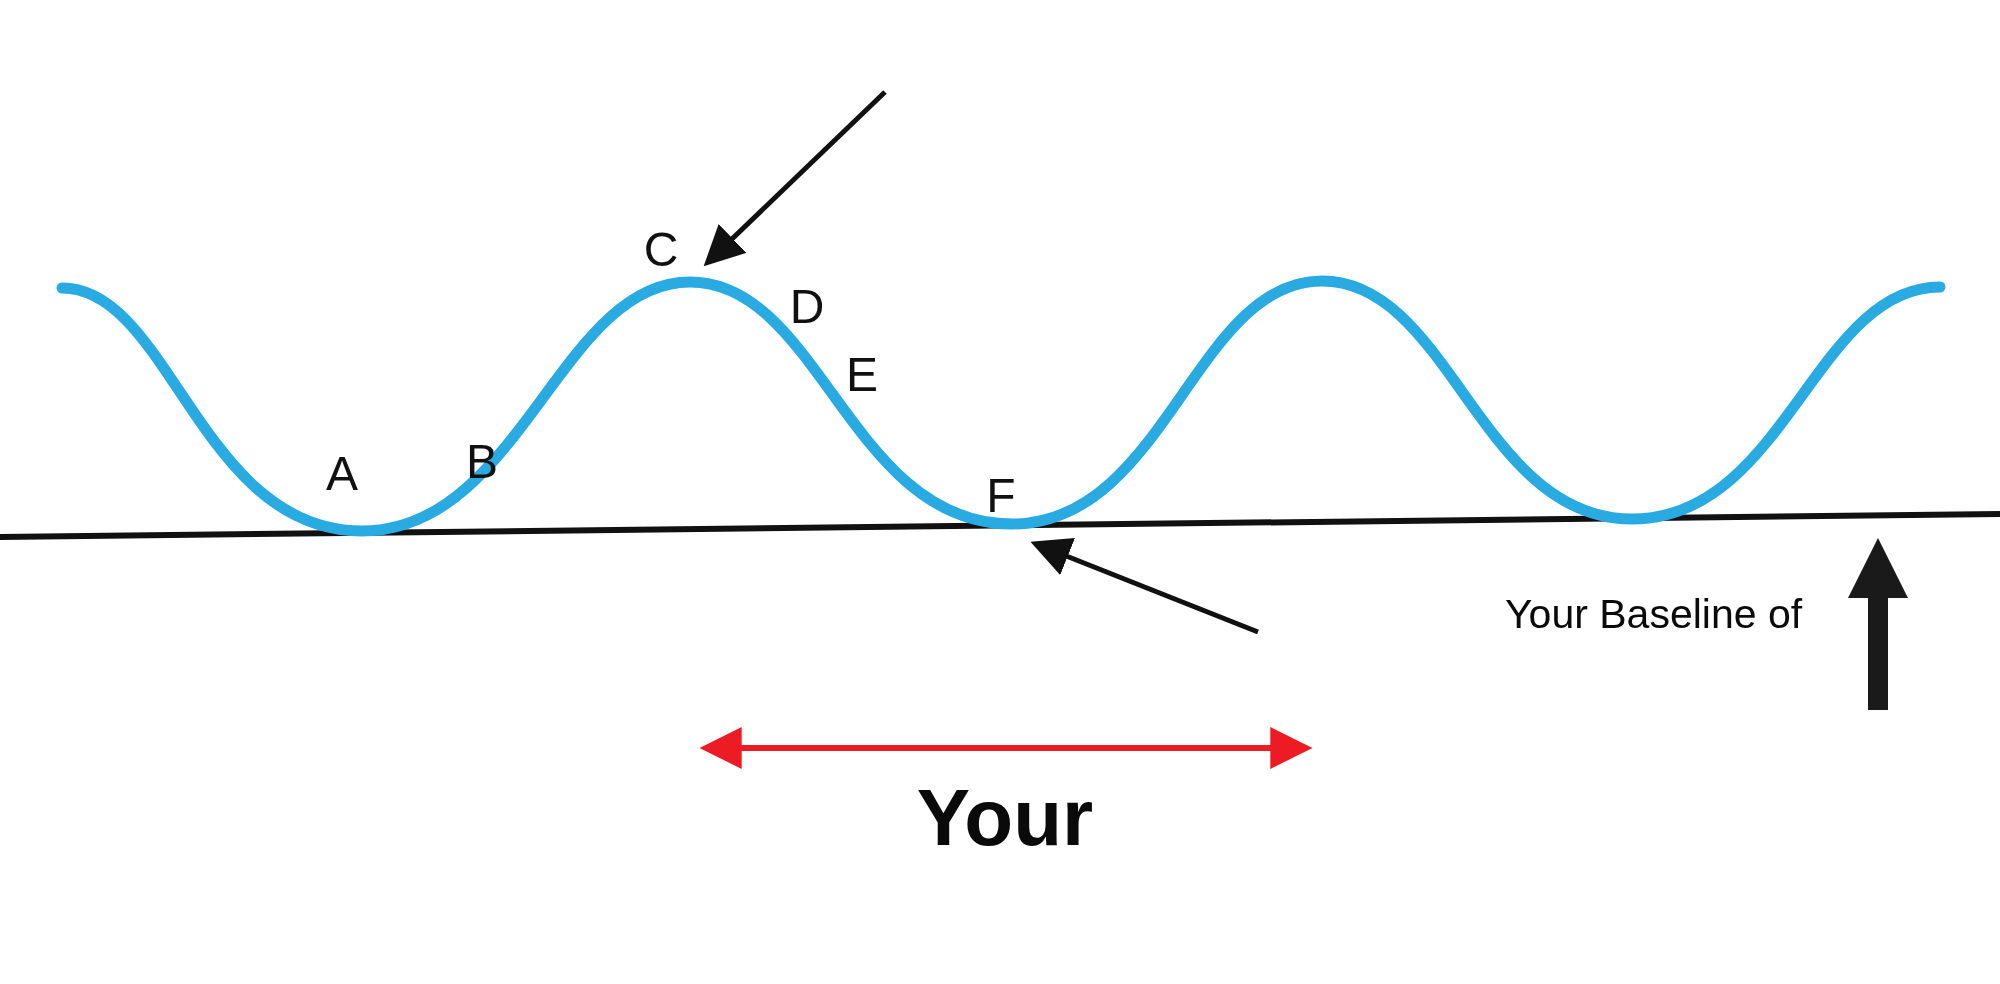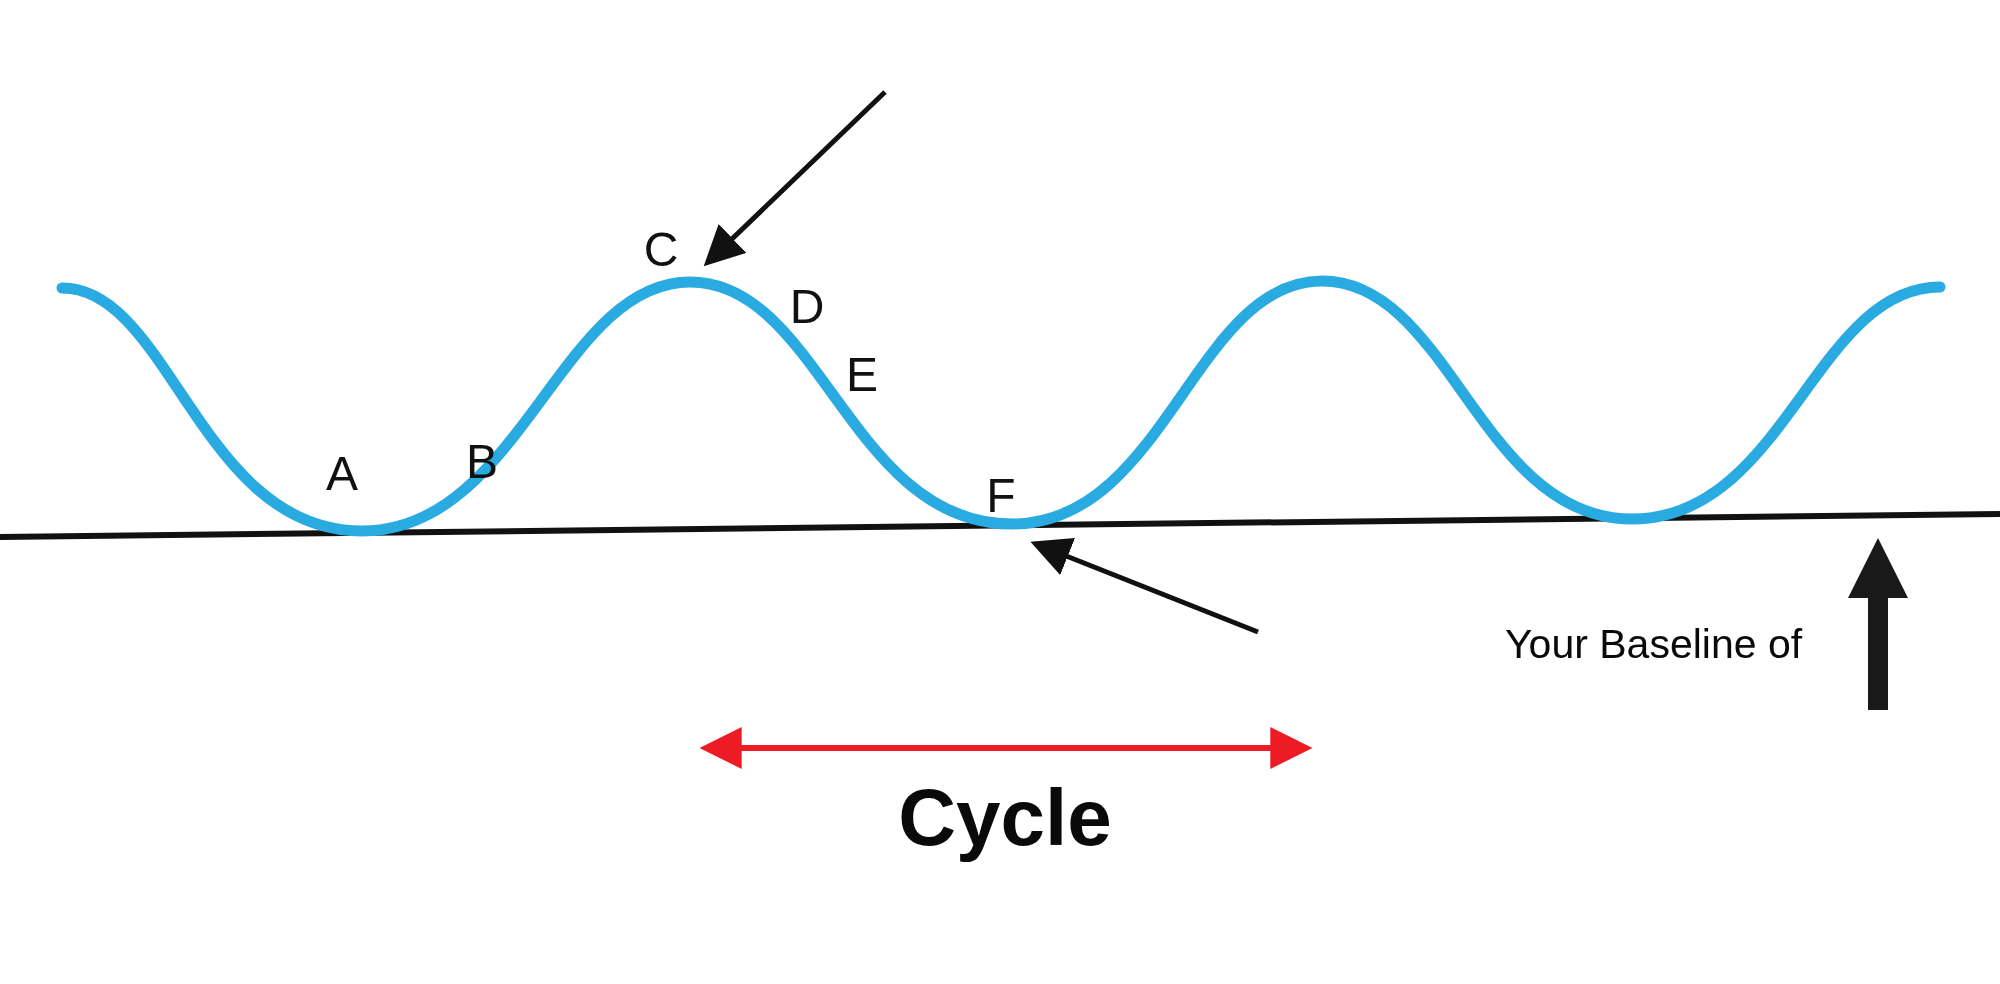--- a/index.html
+++ b/index.html
@@ -44,7 +44,7 @@
   .baseline-label {
     position: absolute;
     left: 1505px;
-    top: 616px;
+    top: 586px;
     font-size: 41px;
     line-height: 57px;
     color: #0a0a0a;

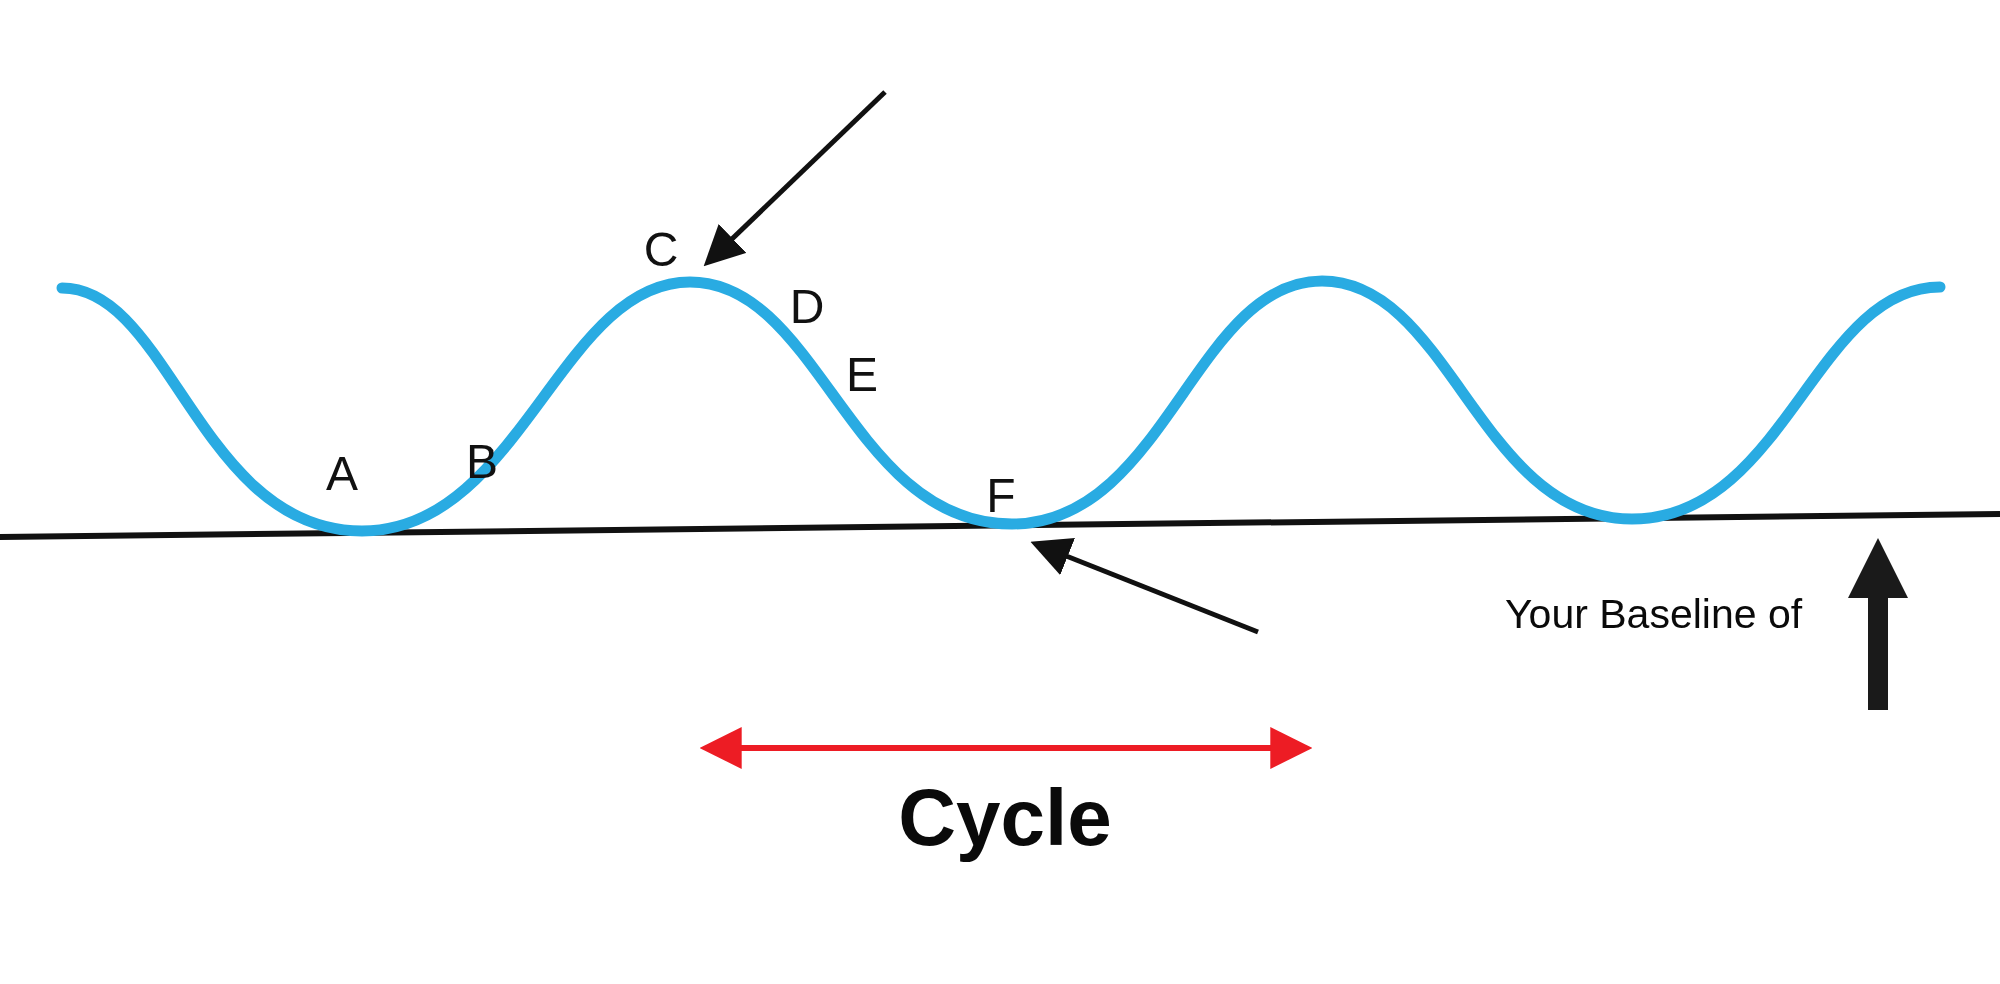--- a/index.html
+++ b/index.html
@@ -95,7 +95,7 @@
   <div class="lbl" style="left:862px; top:375px;">E</div>
   <div class="lbl" style="left:1001px; top:496px;">F</div>
 
-  <div class="cycle-label">Cycle</div>
+  <div class="cycle-label">Your</div>
 
   <div class="baseline-label">
     <span>Your Baseline of</span>

